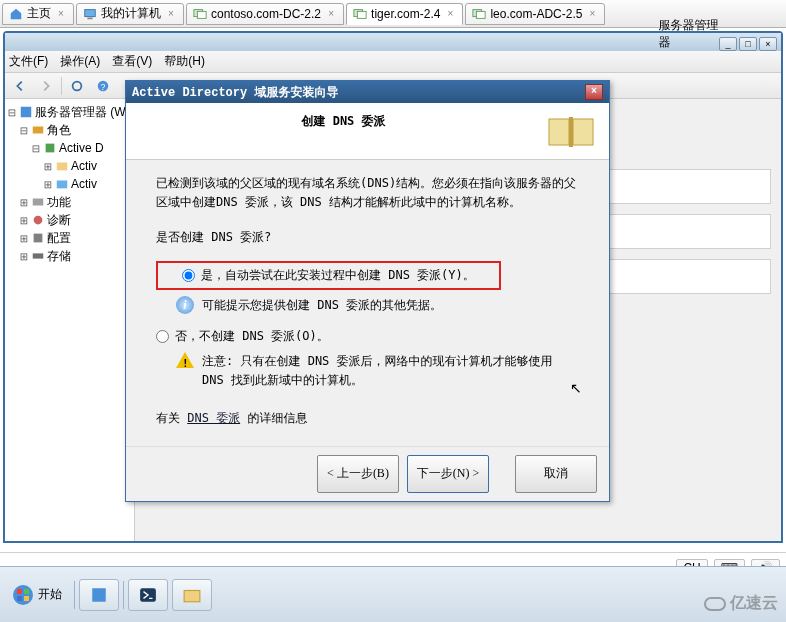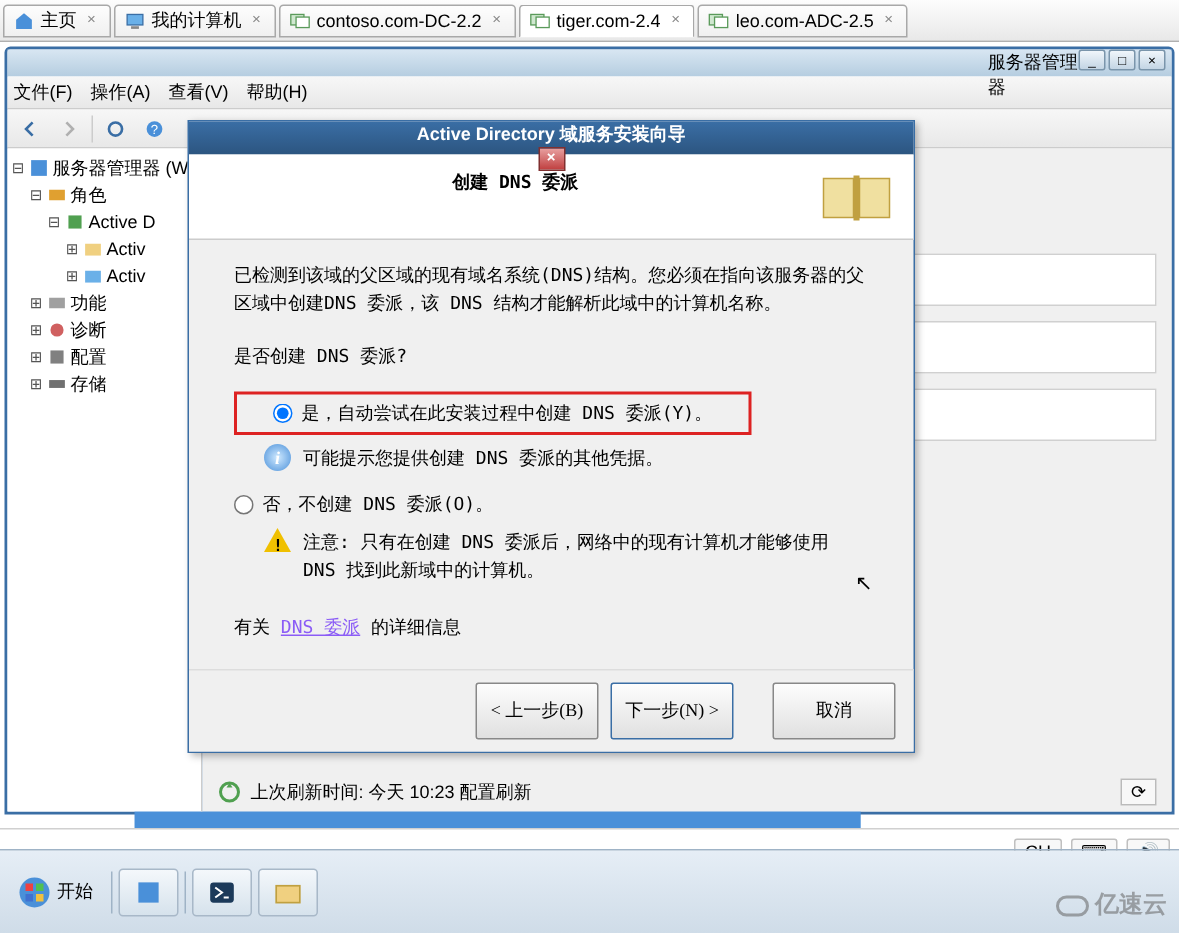--- a/index.html
+++ b/index.html
@@ -57,7 +57,7 @@
   background: linear-gradient(#d8e6f2, #b5cde0);
   height: 18px;
   display: flex;
-  align-items: flex-start;
+  align-items: flex-end;
   padding: 0 4px;
   font-size: 12px;
   color: #000;

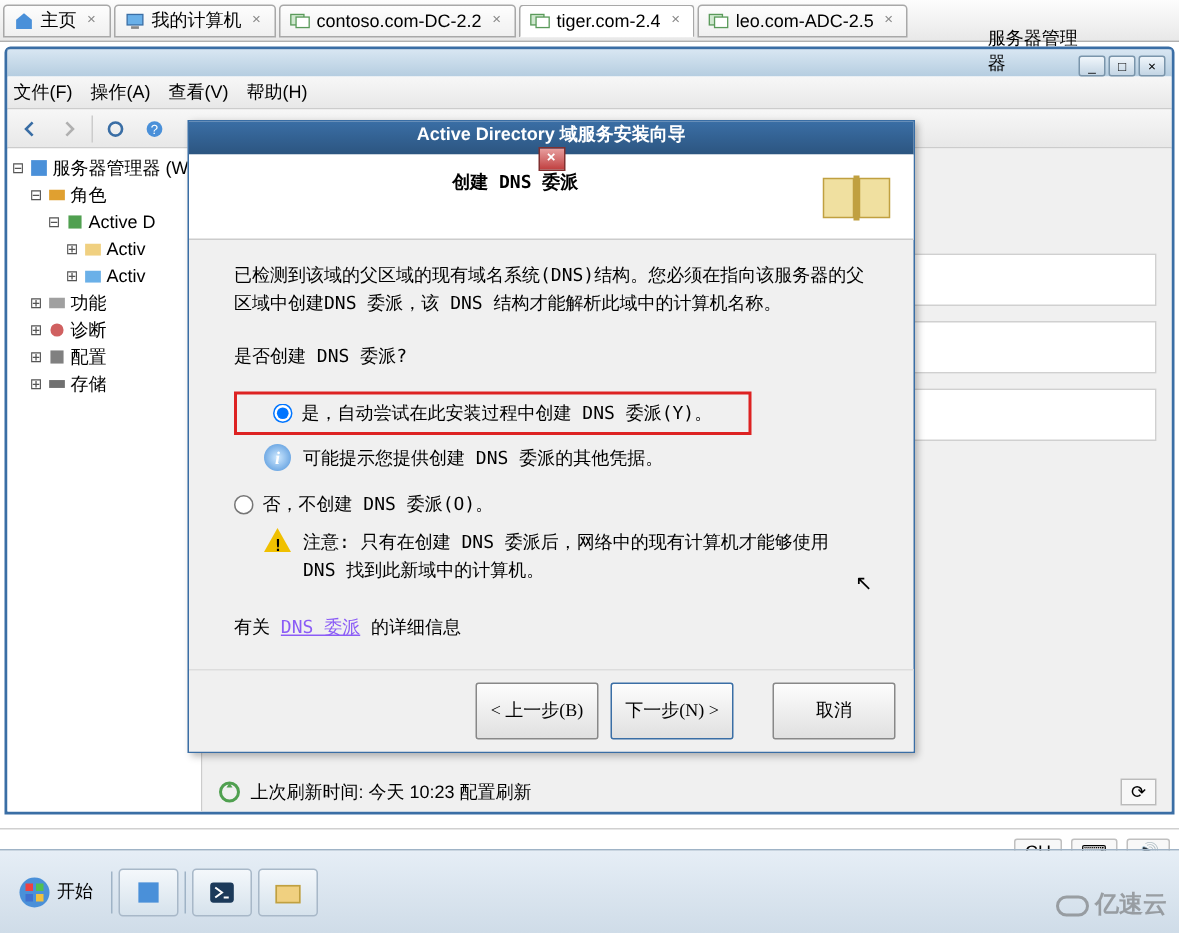--- a/index.html
+++ b/index.html
@@ -145,10 +145,9 @@
   height: 22px;
   display: flex; align-items: center;
   padding: 0 6px;
-  font-family: Liberation Sans, sans-serif;
+  font-family: Liberation Mono, monospace;
   font-size: 12px;
   font-weight: bold;
-  flex-direction: column;
 }
 .dlg-title .sp { flex: 1; }
 .dlg-x {

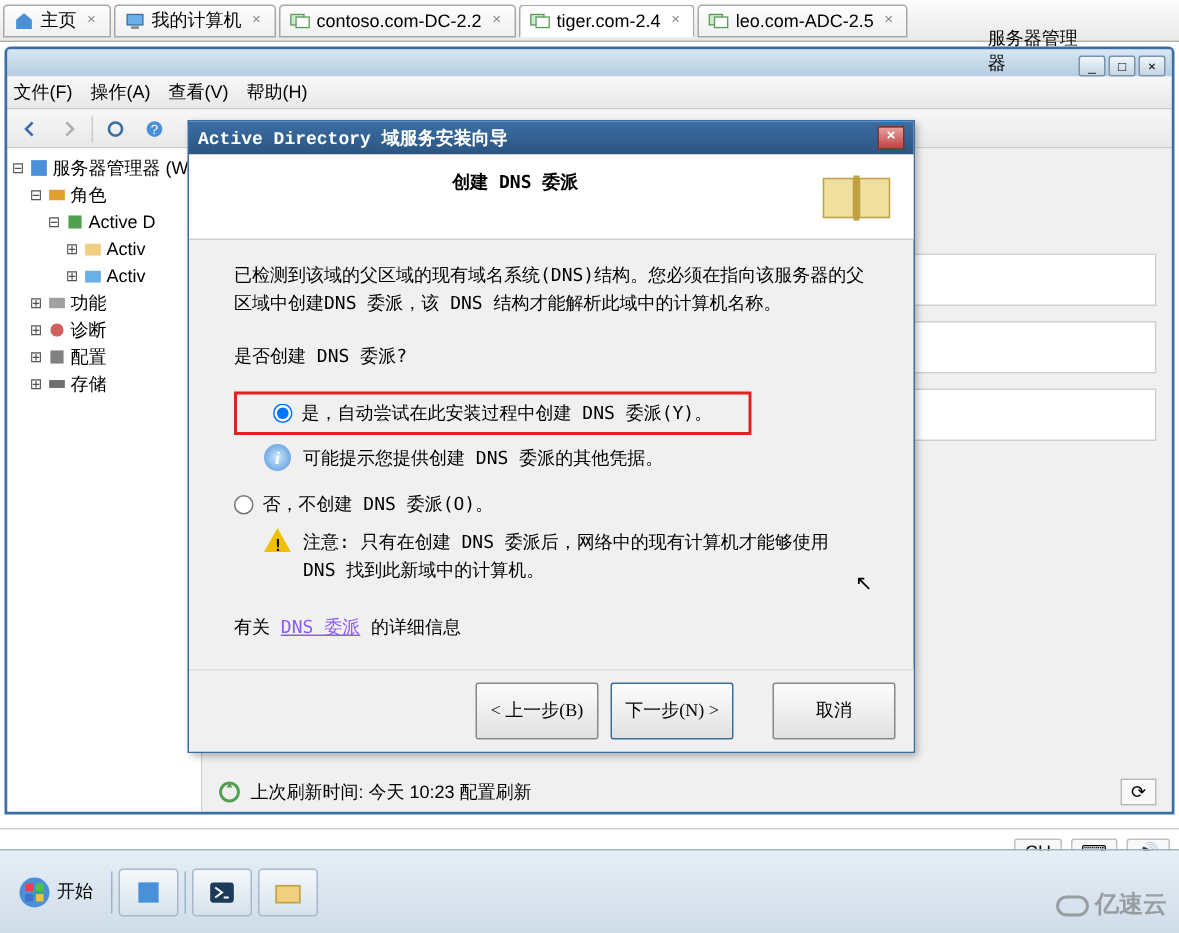--- a/index.html
+++ b/index.html
@@ -208,7 +208,7 @@
   left: -3px; top: 3px;
   font-size: 11px; font-weight: bold; color: #000;
 }
-.link { color: #8b5cf6; text-decoration: underline; cursor: pointer; }
+.link { color: #0f172a; text-decoration: underline; cursor: pointer; }
 .dlg-foot {
   background: #f0f0f0;
   border-top: 1px solid #ddd;

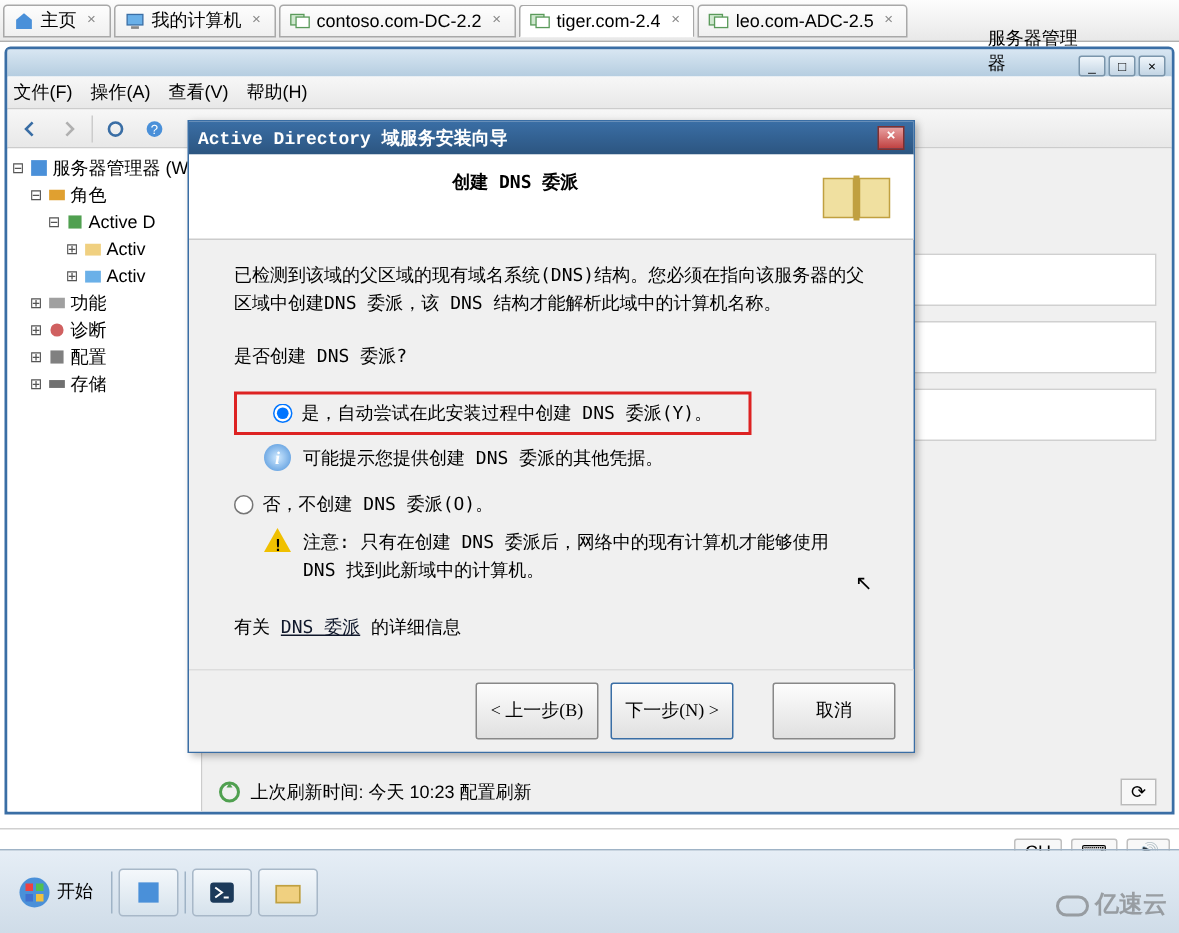--- a/index.html
+++ b/index.html
@@ -450,14 +450,6 @@
         <span>查看器</span>
       </div>
 
-      <div class="status-row">
-        <svg width="16" height="16" viewBox="0 0 16 16">
-            <circle cx="8" cy="8" r="6" fill="none" stroke="#50a050" stroke-width="2"></circle>
-            <path d="M8 2l2 3-4 0z" fill="#50a050"></path>
-          </svg>
-        <span>上次刷新时间: 今天  10:23  配置刷新</span>
-        <span class="status-rt">⟳</span>
-      </div>
     </div>
   </div>
 </div>

